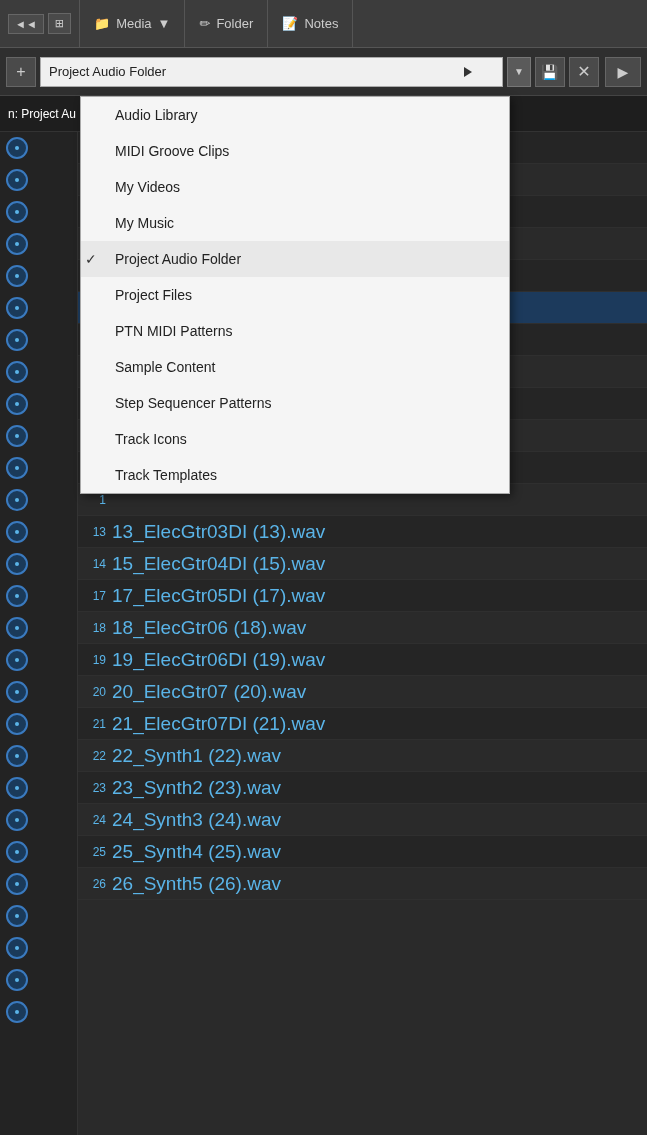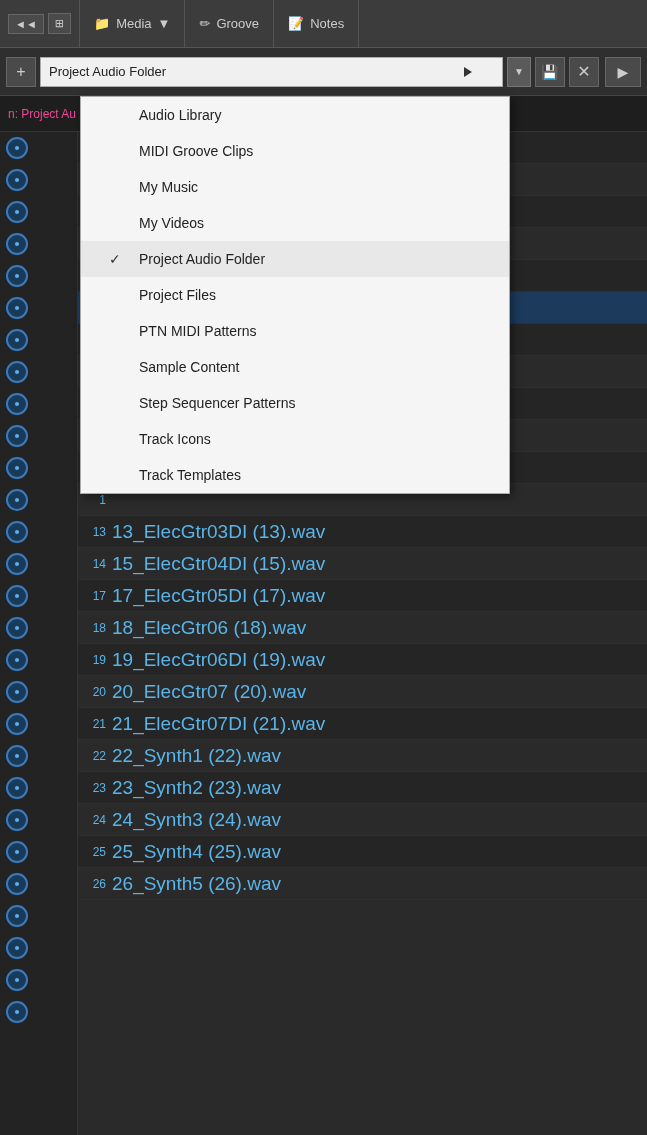--- a/index.html
+++ b/index.html
@@ -309,7 +309,7 @@
   </div>
   <div class="toolbar-tab">
     <span>✏</span>
-    <span>Groove</span>
+    <span>Folder</span>
   </div>
   <div class="toolbar-tab">
     <span>📝</span>

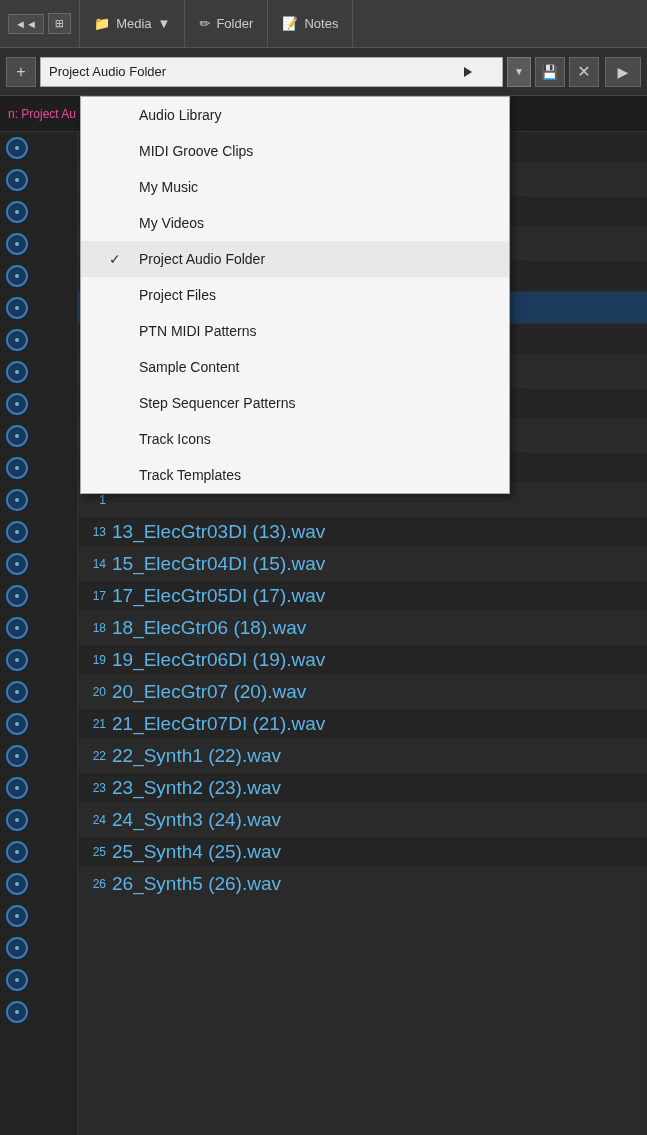--- a/index.html
+++ b/index.html
@@ -173,7 +173,7 @@
     }
 
     .preview-strip-label {
-      color: #ec4899;
+      color: #ffffff;
       font-size: 12px;
     }
 

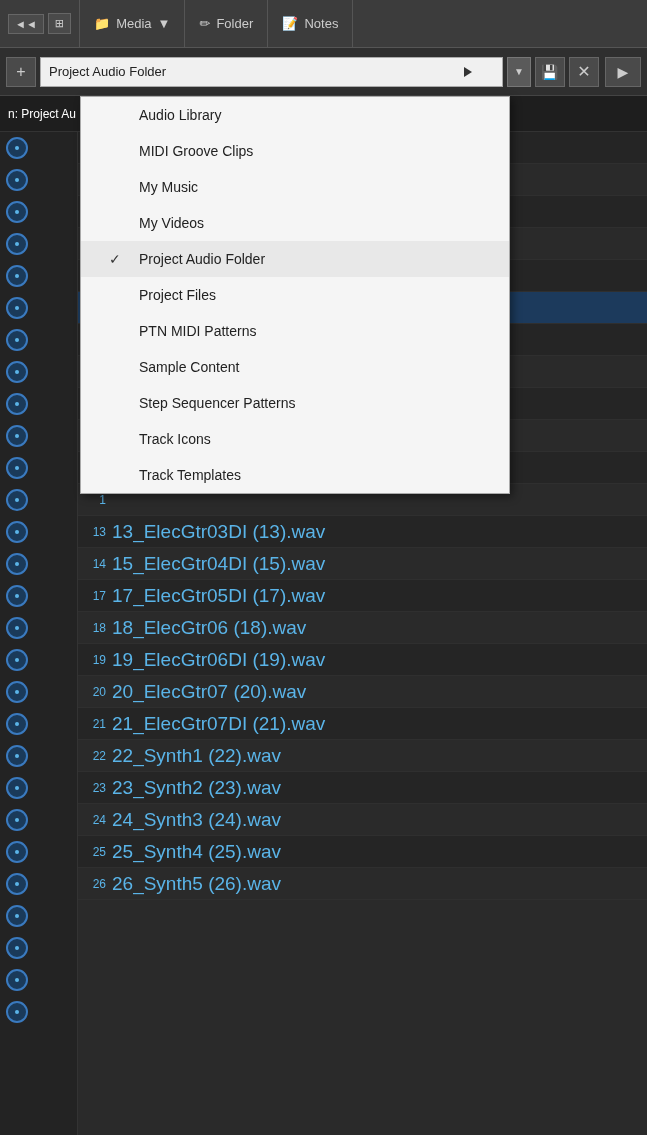--- a/index.html
+++ b/index.html
@@ -192,7 +192,7 @@
     .dropdown-item {
       display: flex;
       align-items: center;
-      padding: 7px 28px;
+      padding: 7px 4px;
       cursor: pointer;
       font-size: 14px;
       color: #222;

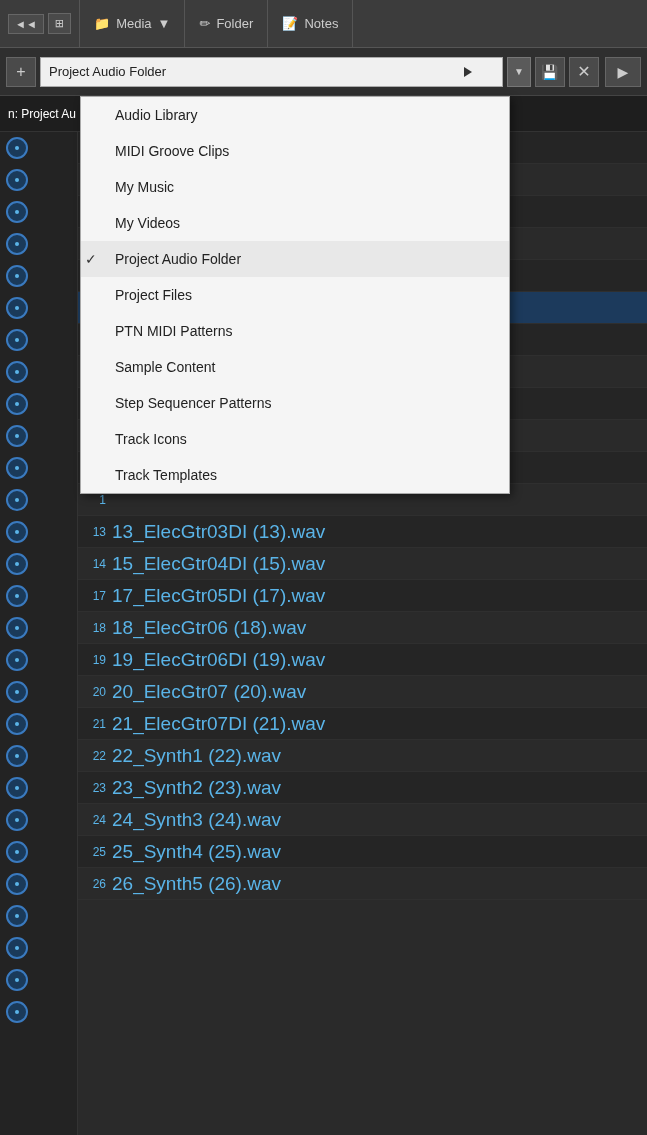--- a/index.html
+++ b/index.html
@@ -354,11 +354,11 @@
     </div>
     <div class="dropdown-item">
       <span class="checkmark"></span>
+      <span>My Videos</span>
+    </div>
+    <div class="dropdown-item">
+      <span class="checkmark"></span>
       <span>My Music</span>
-    </div>
-    <div class="dropdown-item">
-      <span class="checkmark"></span>
-      <span>My Videos</span>
     </div>
     <div class="dropdown-item selected">
       <span class="checkmark">✓</span>

